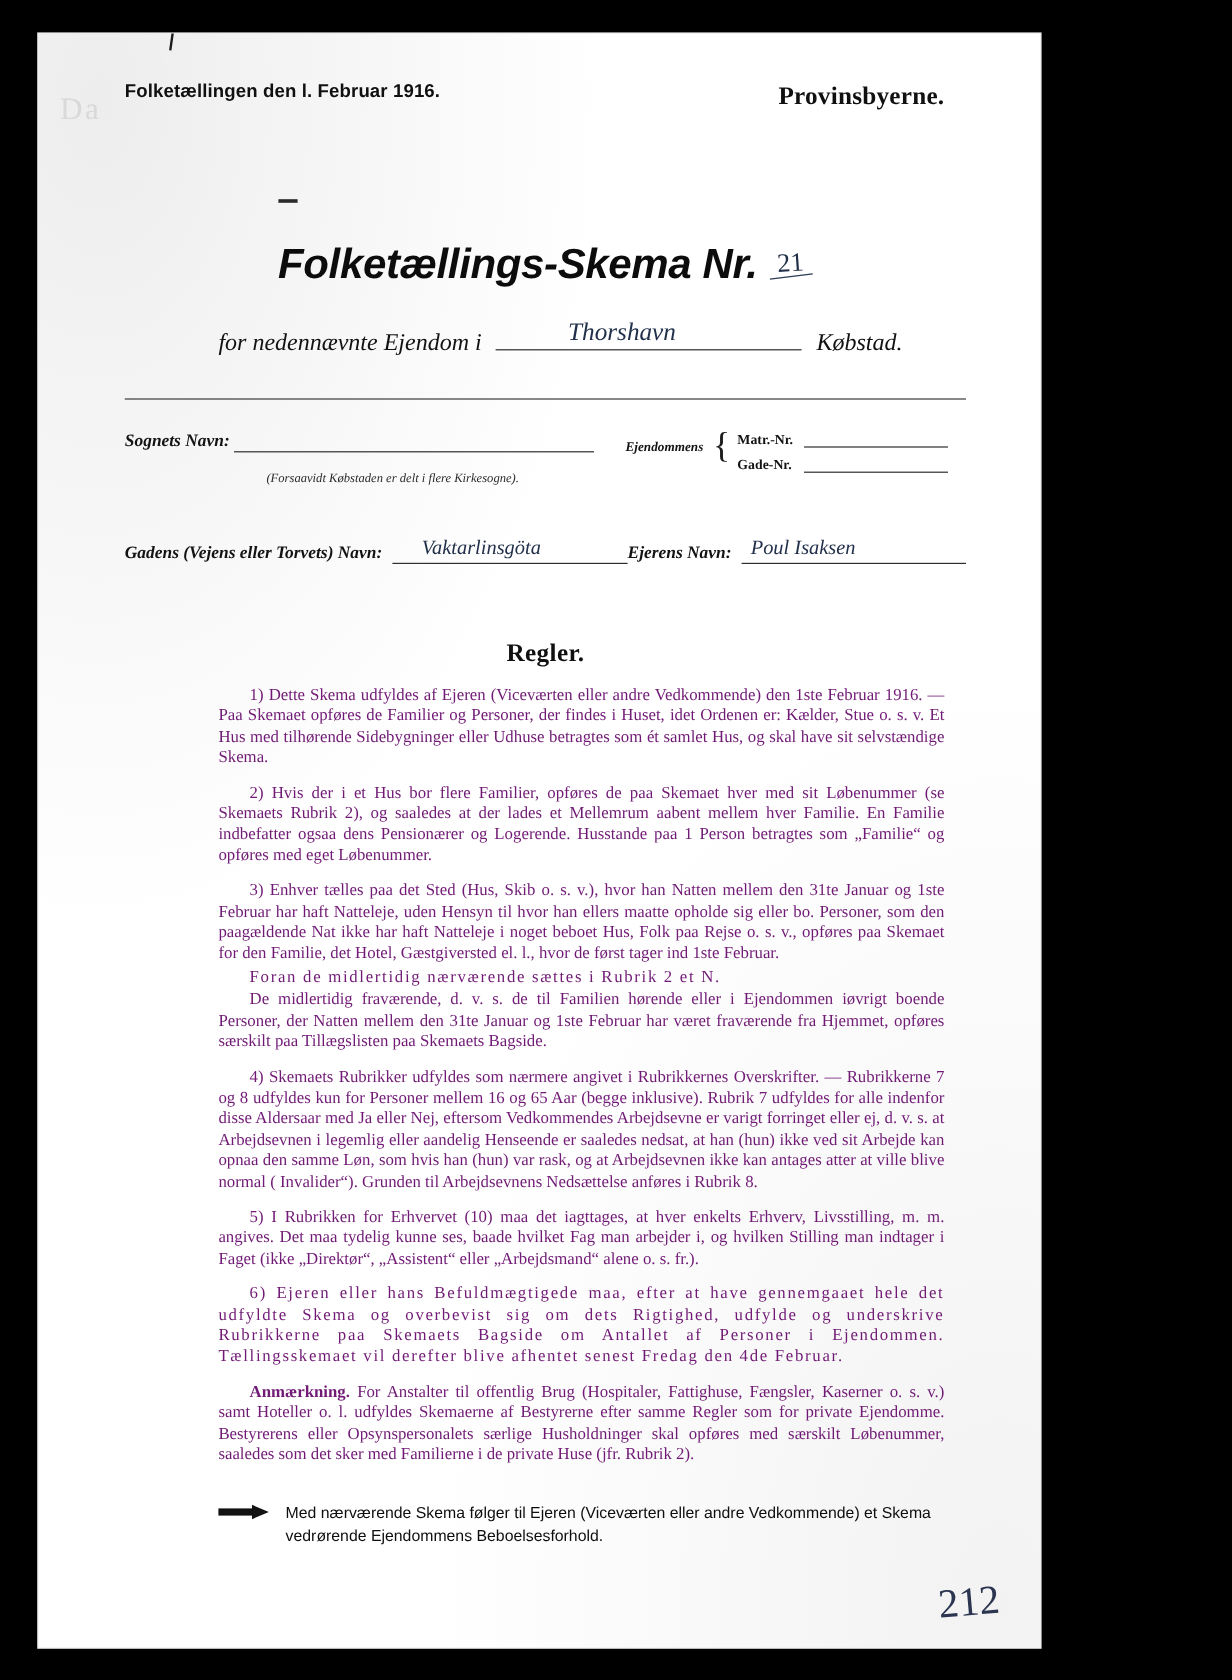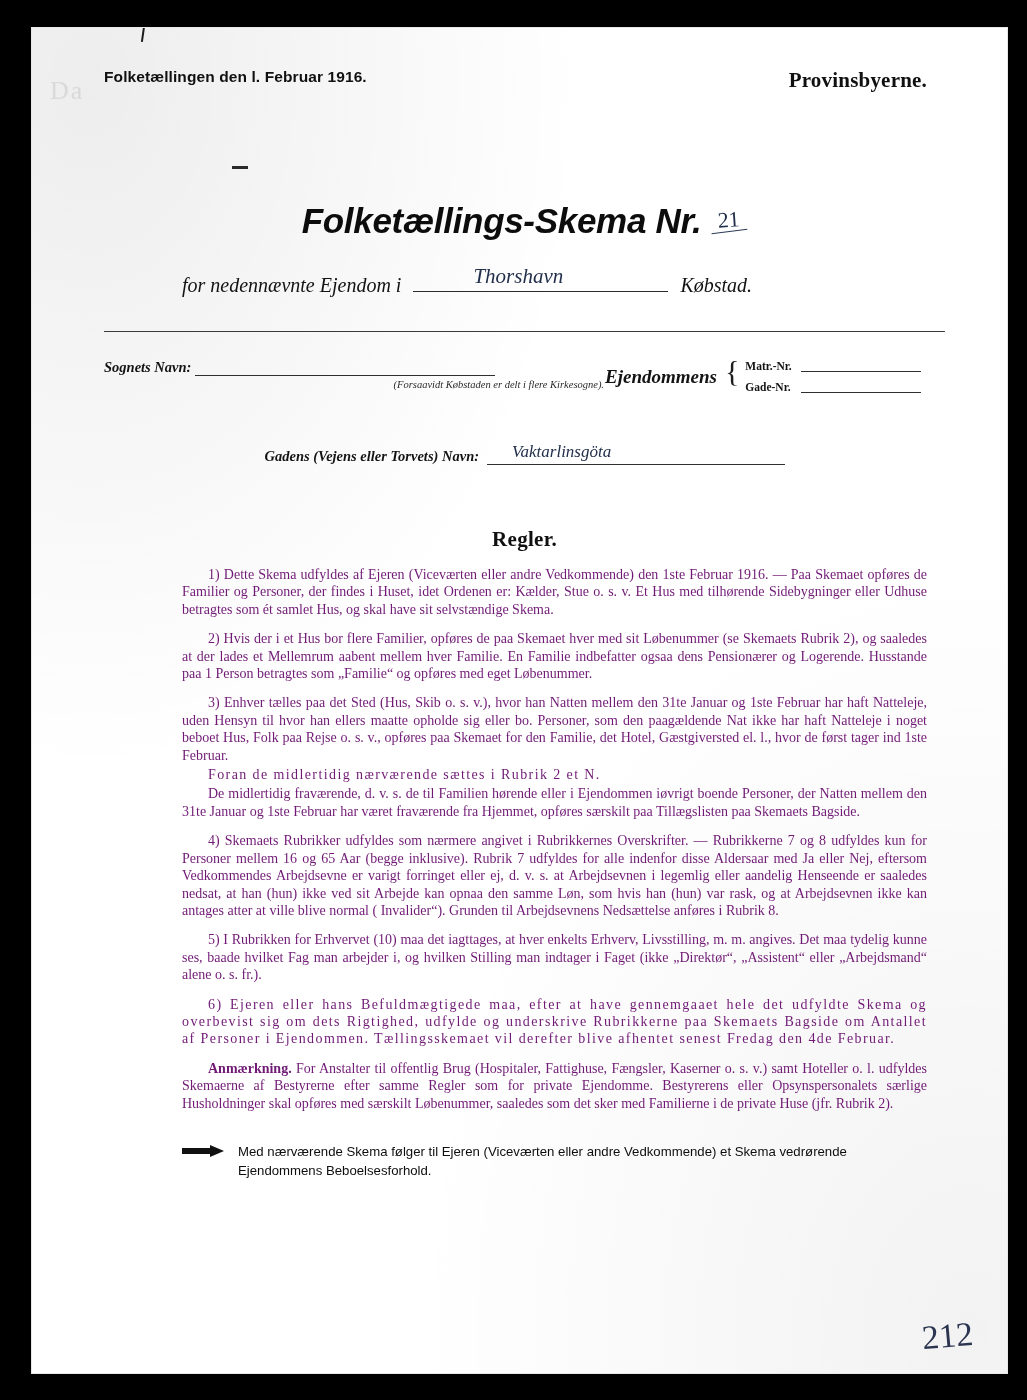--- a/index.html
+++ b/index.html
@@ -17,7 +17,7 @@
     position: absolute;
     left: 32px;
     top: 28px;
-    width: 975px;
+    width: 835px;
     height: 1345px;
     background: #ffffff;
     box-shadow: 0 0 0 1px #e8e8e8;

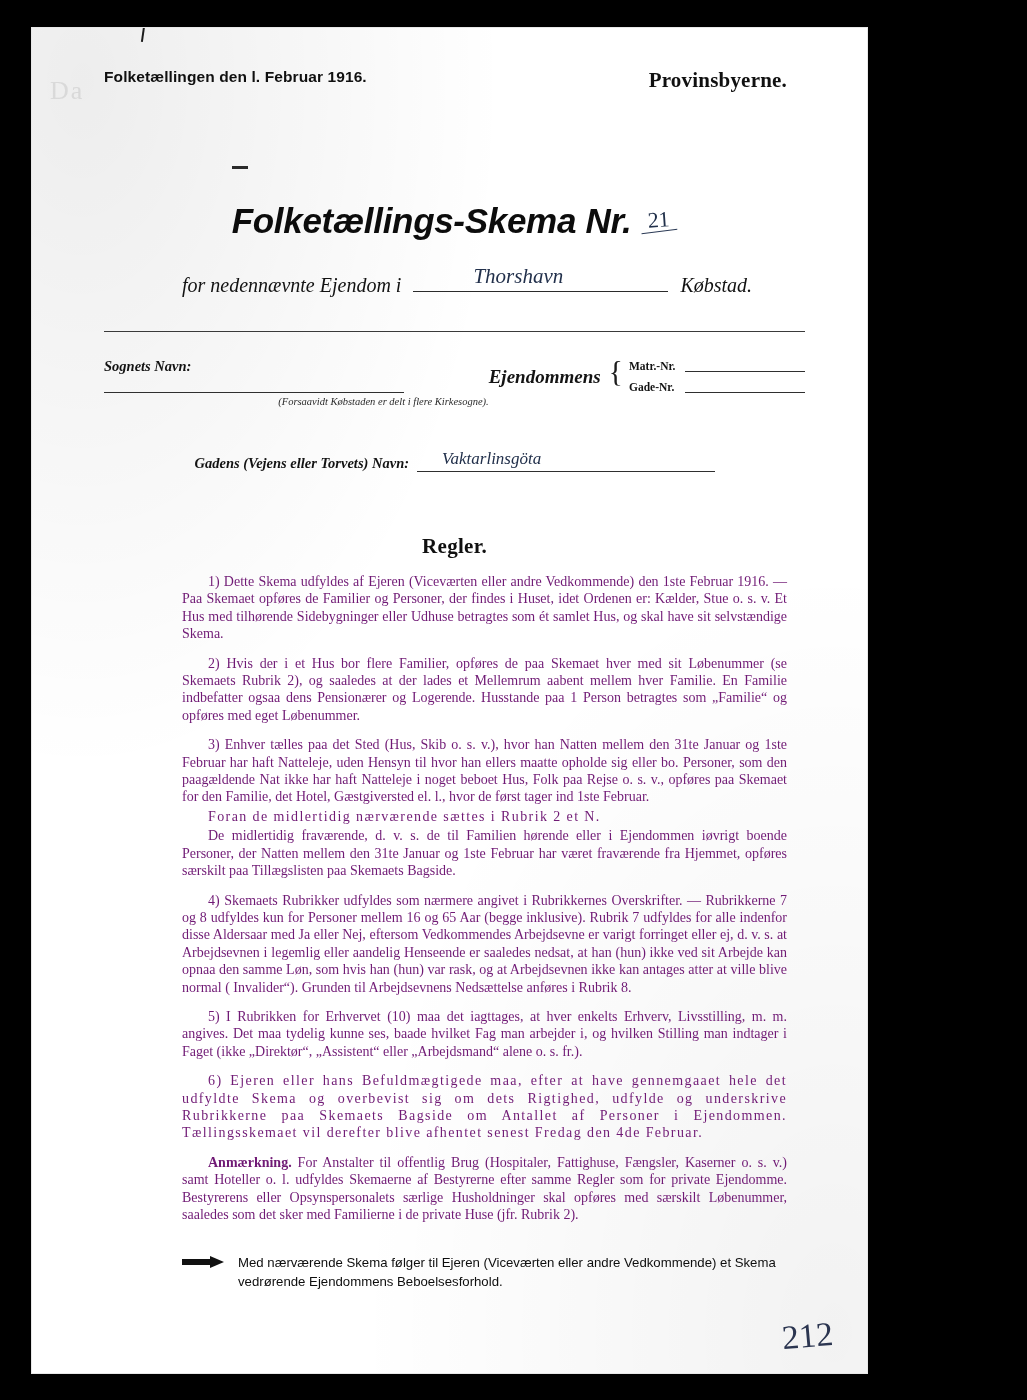--- a/index.html
+++ b/index.html
@@ -191,7 +191,7 @@
   .ejd-label {
     font-style: italic;
     font-weight: bold;
-    font-size: 19px;
+    font-size: 11px;
     padding-top: 8px;
   }
   .brace {

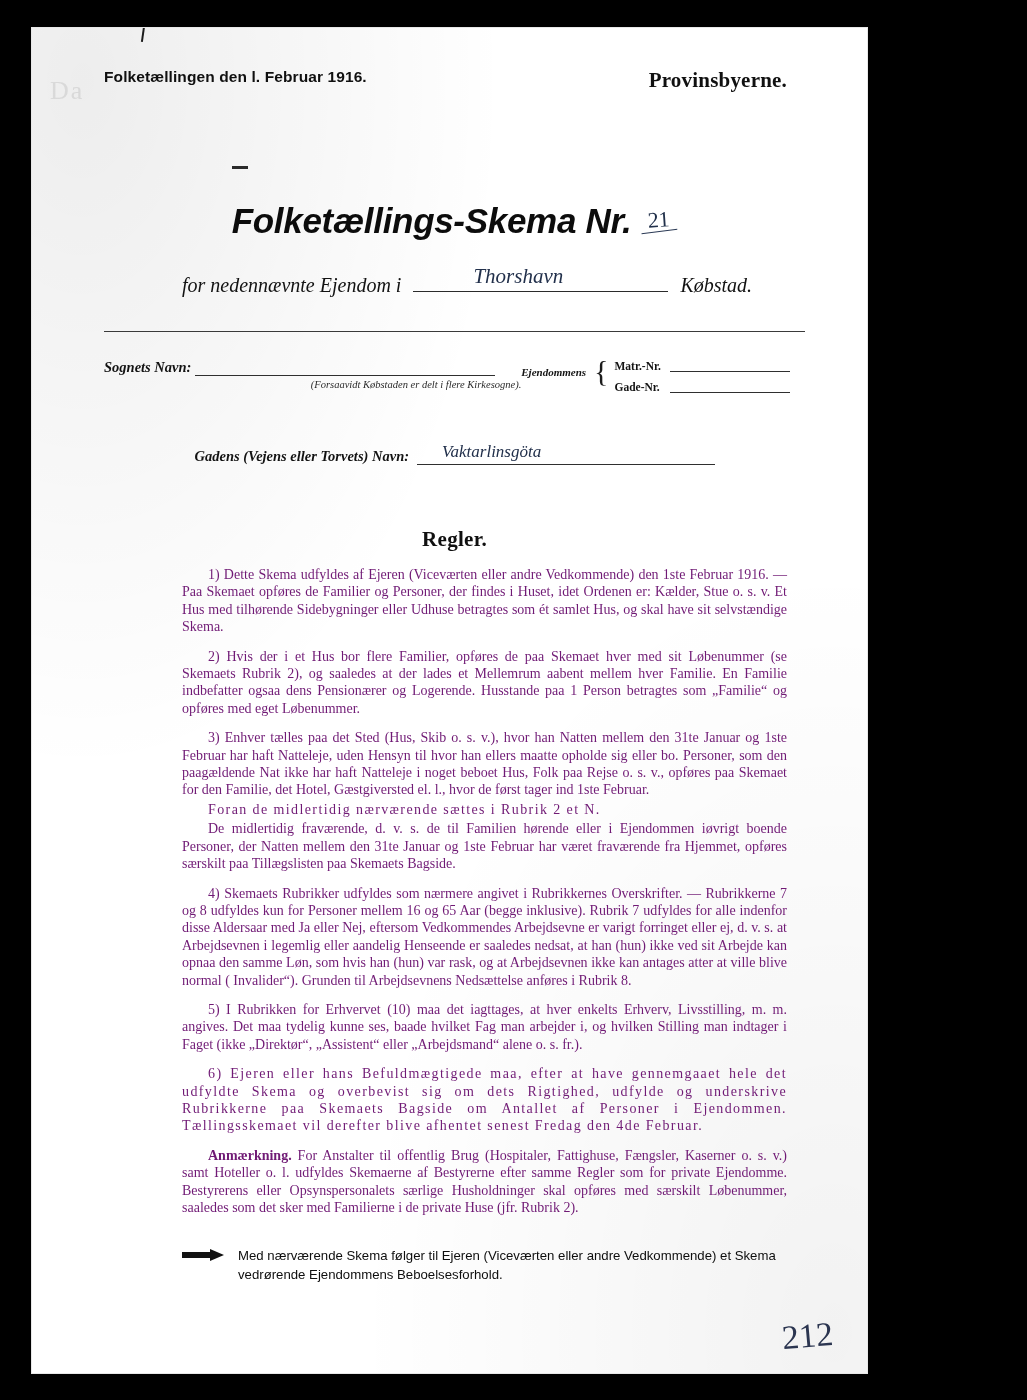--- a/index.html
+++ b/index.html
@@ -180,9 +180,8 @@
     font-style: italic;
     color: #2a2a2a;
     display: block;
-    margin-top: 3px;
+    margin-top: 17px;
     margin-left: 118px;
-    text-align: right;
   }
   .ejd-block {
     display: flex;

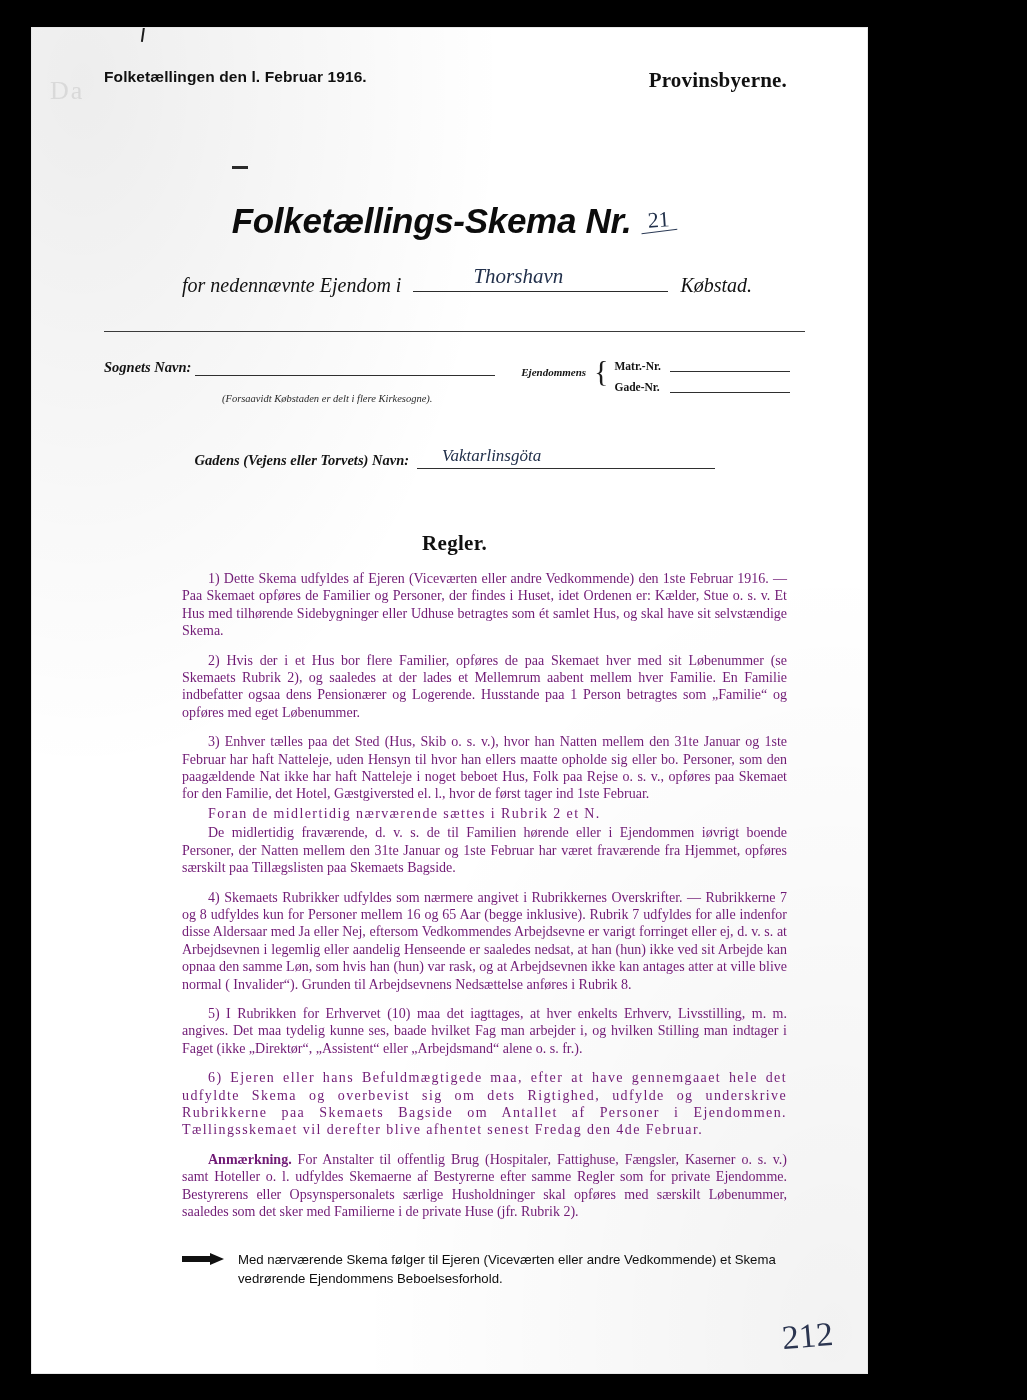--- a/index.html
+++ b/index.html
@@ -366,6 +366,12 @@
             <span class="hand" style="left:25px; font-size:17px;">Vaktarlinsgöta</span>
           </span>
         </div>
+        <div class="right">
+          <span class="lbl-i">Ejerens Navn:</span>
+          <span class="grow-line">
+            <span class="hand" style="left:8px; font-size:17px;">Poul Isaksen</span>
+          </span>
+        </div>
       </div>
     </div>
 

